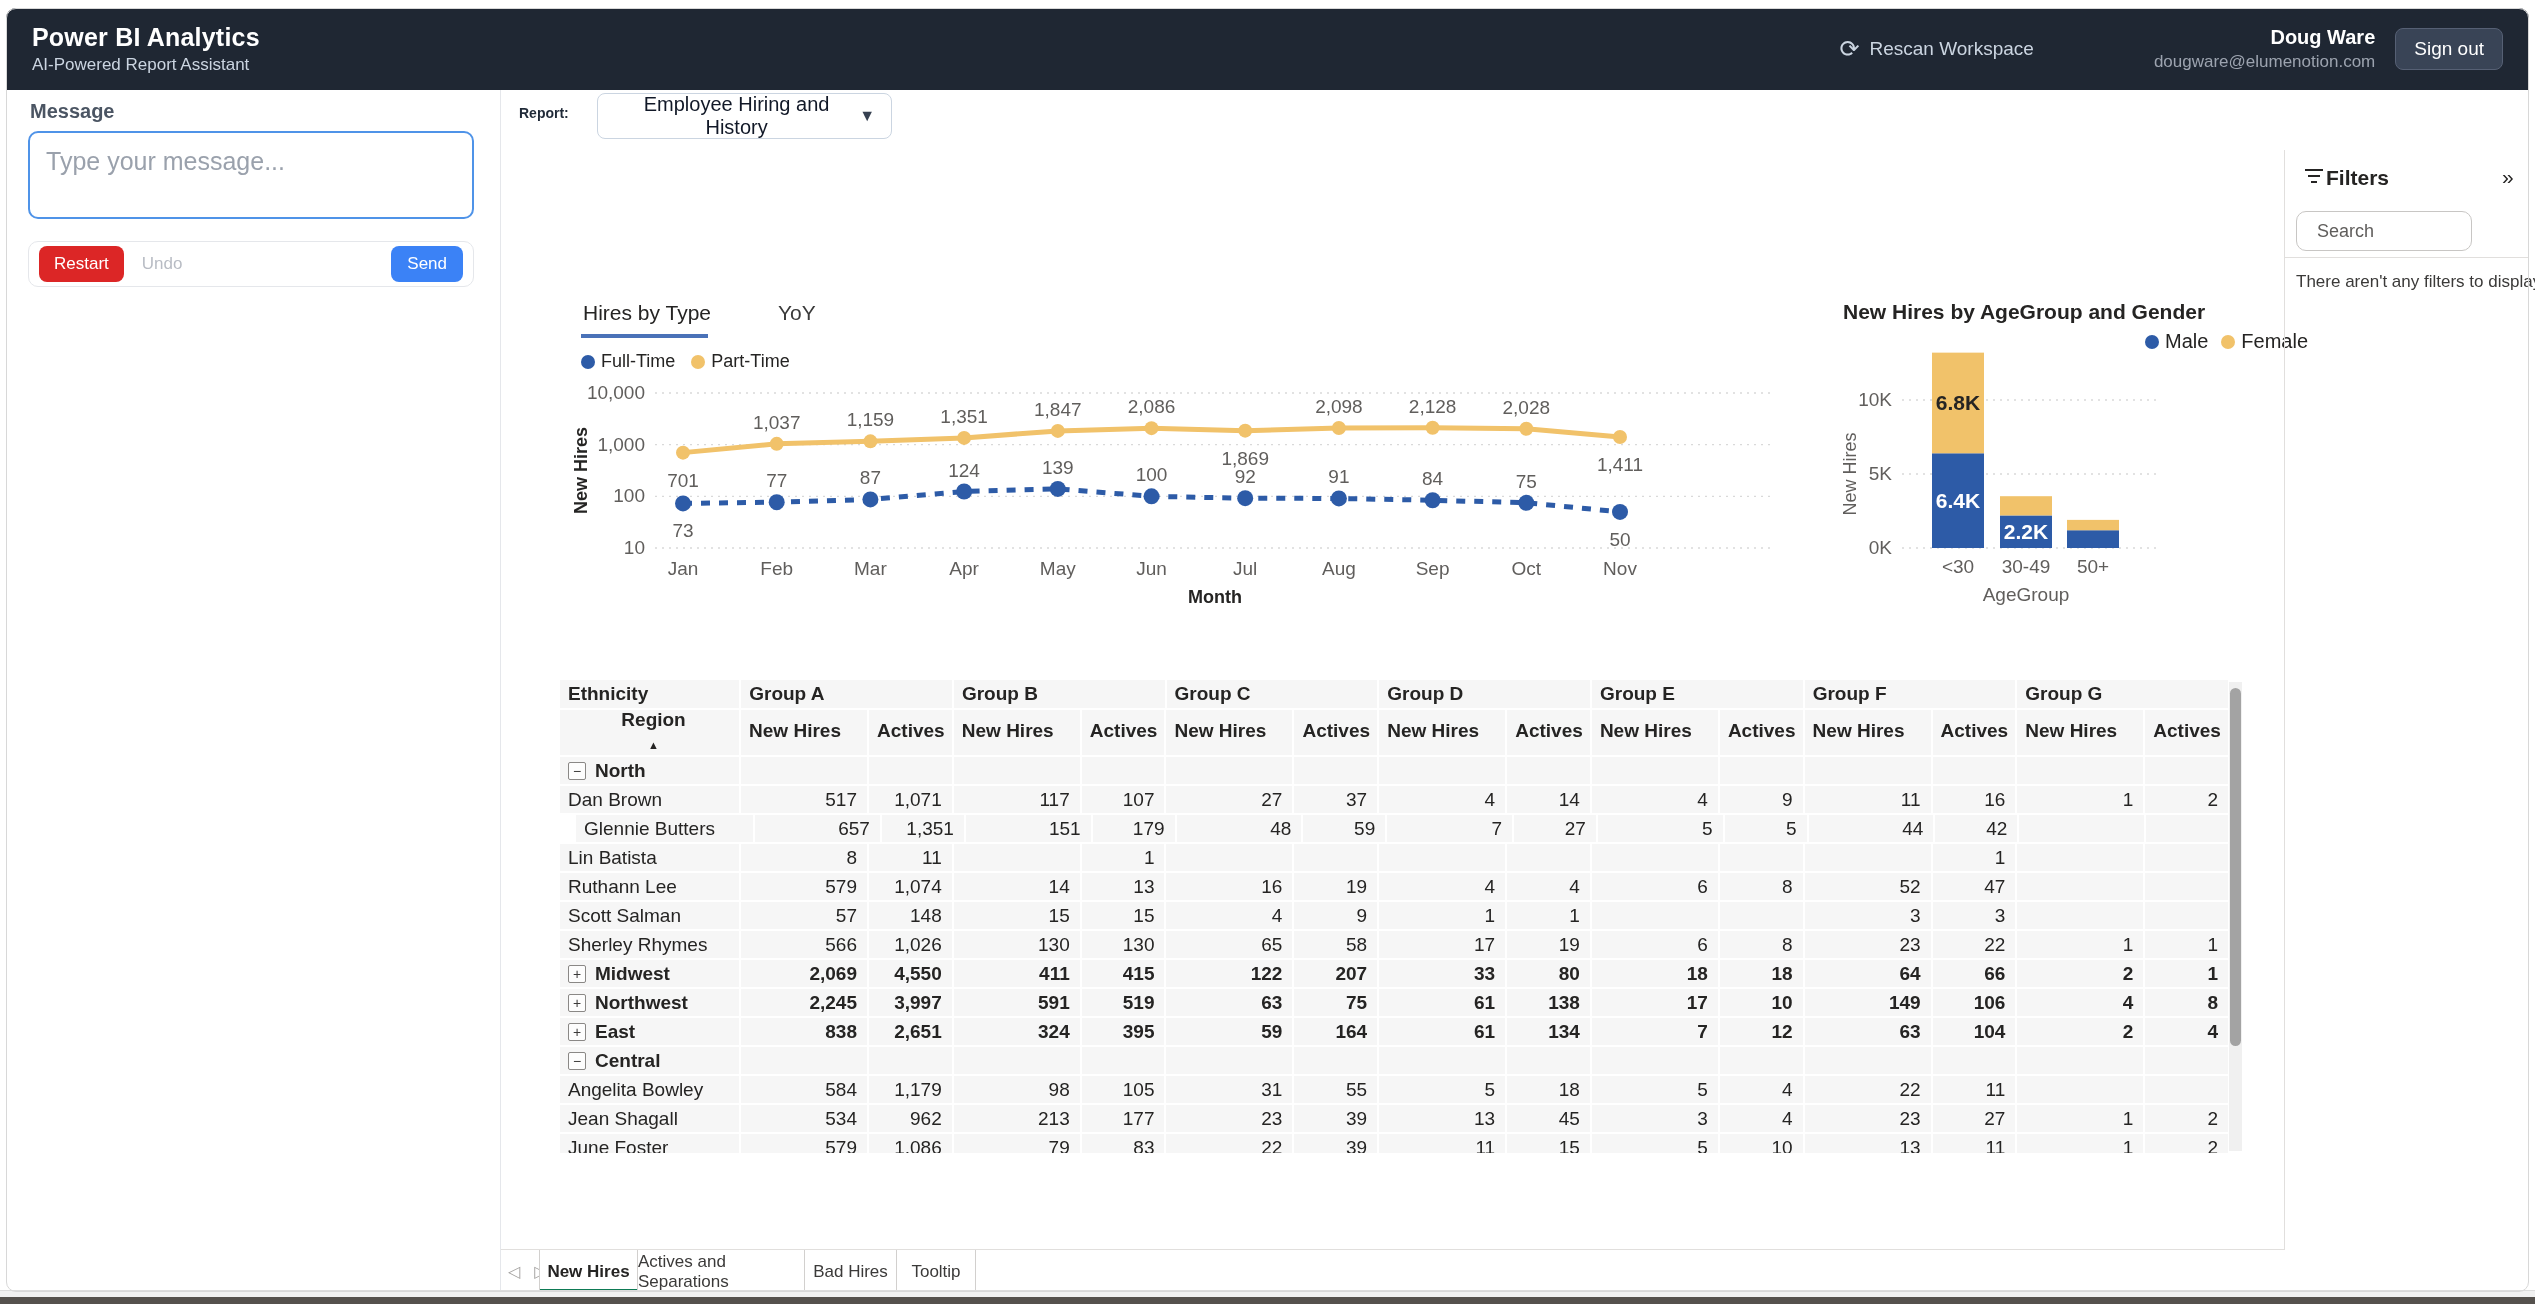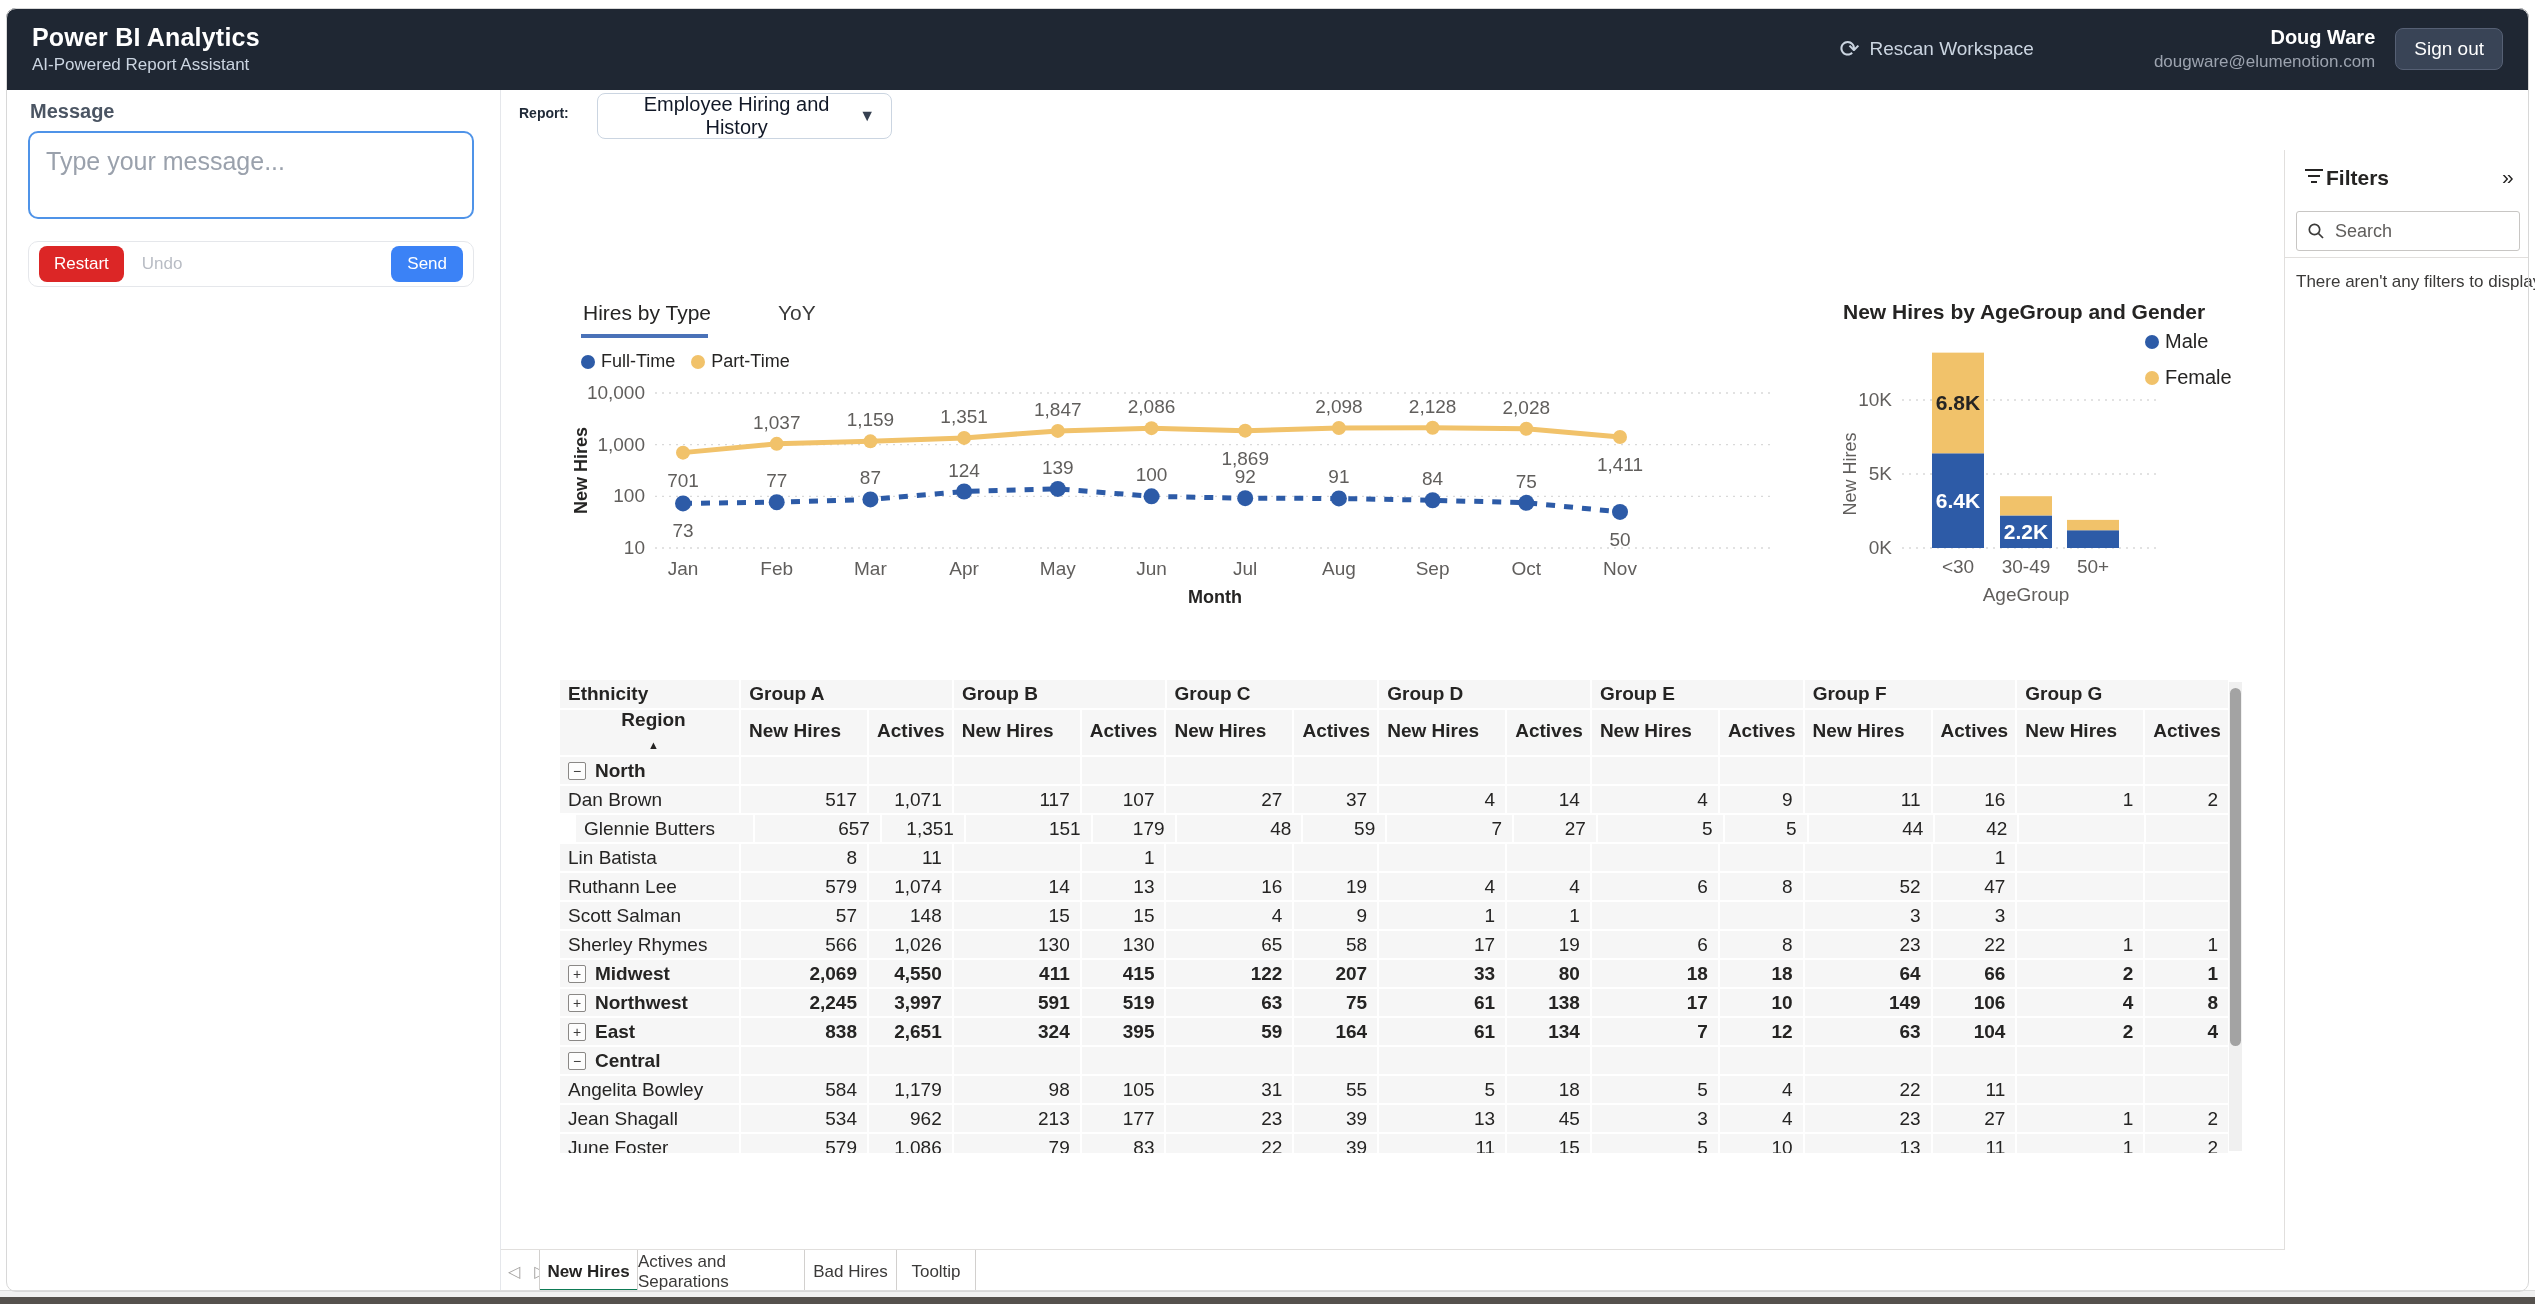--- a/index.html
+++ b/index.html
@@ -82,7 +82,7 @@
   #filters-header { left:2302px; top:166px; display:flex; gap:0; }
   #filters-title { font-size:21px; font-weight:bold; color:#252423; }
   #filters-collapse { left:2502px; top:165px; font-size:21px; color:#252423; cursor:pointer; }
-  #filter-search { left:2296px; top:211px; width:224px; height:40px; border:1px solid #c8c6c4; border-radius:3px; display:flex; align-items:center; padding:10px 10px; gap:10px; background:#fff; }
+  #filter-search { left:2296px; top:211px; width:176px; height:40px; border:1px solid #c8c6c4; border-radius:10px; display:flex; align-items:center; padding:10px 10px; gap:10px; background:#fff; }
   #filter-search input { border:none; outline:none; font-size:18px; color:#333; width:150px; font-family:inherit; }
   #filter-search input::placeholder { color:#605e5c; }
   #filters-sep { left:2285px; top:257px; width:244px; height:1px; background:#e1dfdd; }

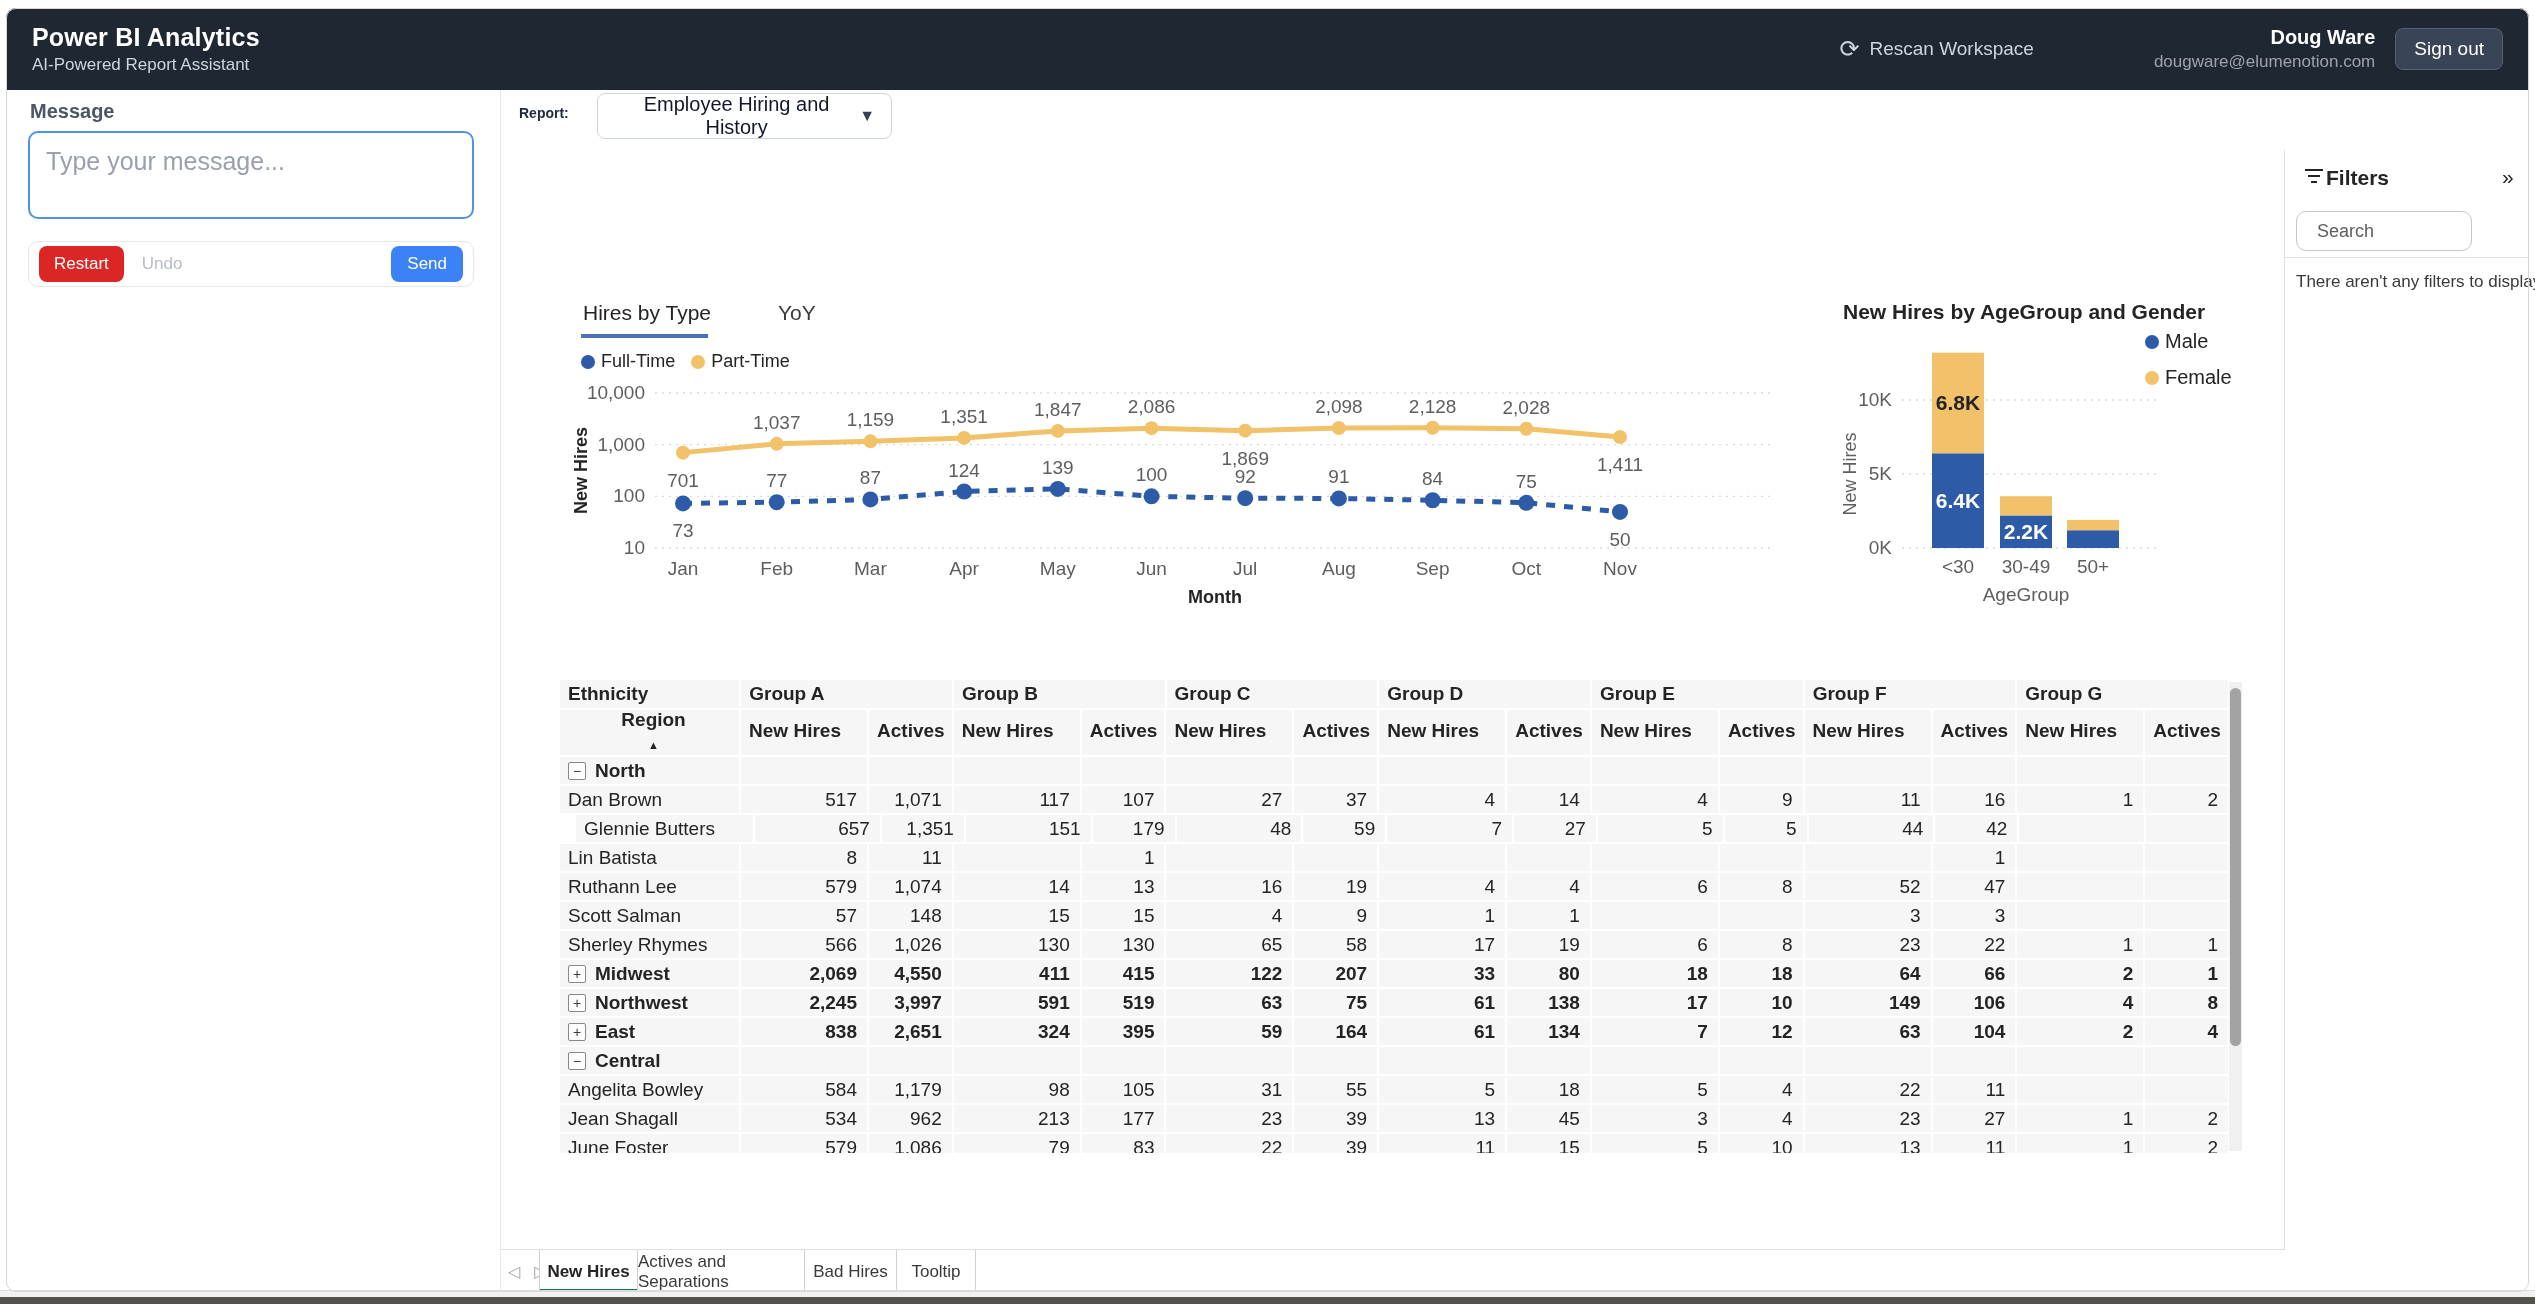--- a/index.html
+++ b/index.html
@@ -49,7 +49,7 @@
 
   
   #bar-title { left:1843px; top:300px; font-size:21px; font-weight:bold; color:#252423; }
-  #bar-legend { left:2145px; top:330px; display:flex; flex-direction:column; gap:13px; }
+  #bar-legend { left:2145px; top:330px; display:flex; flex-direction:row; gap:13px; }
 
   
   #matrix { left:560px; top:680px; width:1668px; height:473px; overflow:hidden; background:#fff; font-size:19px; color:#252423; }

